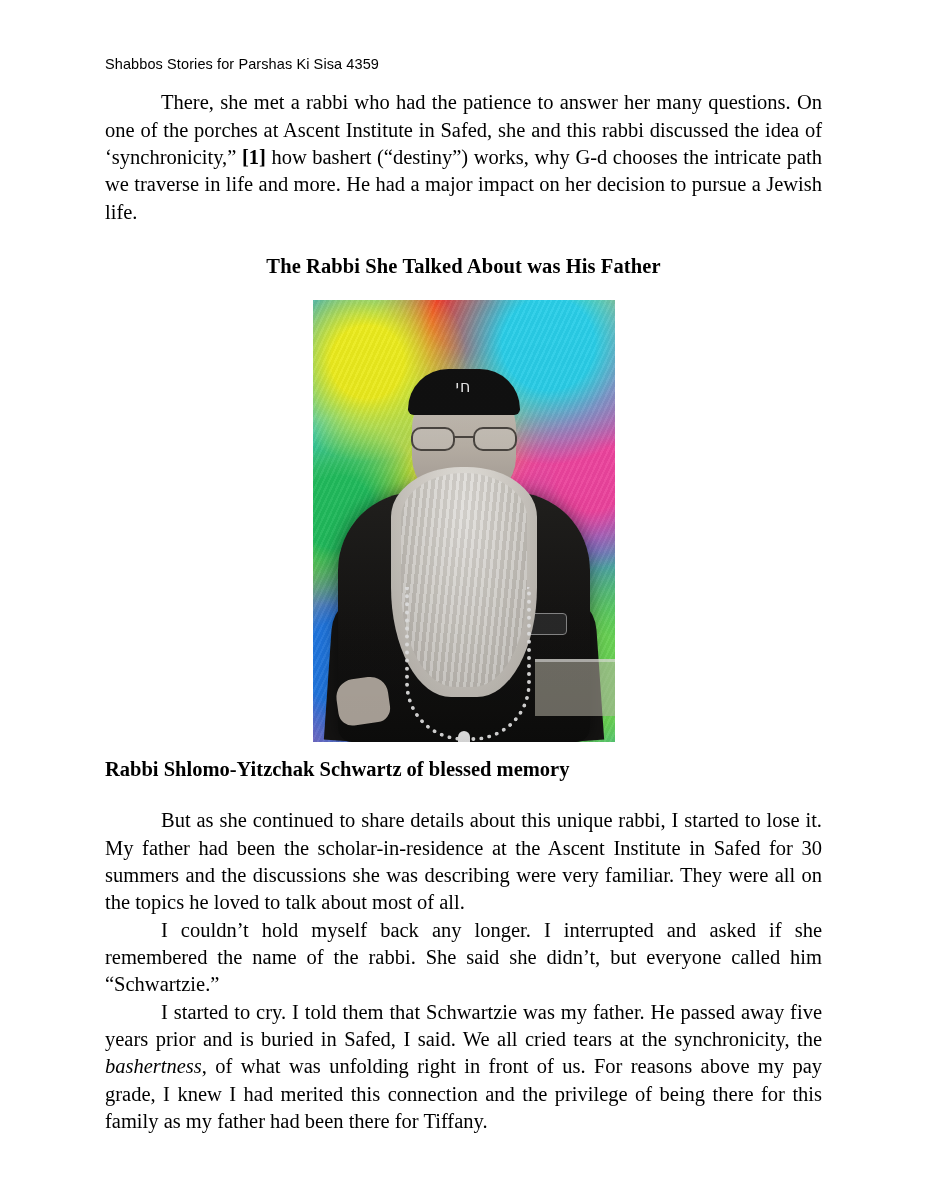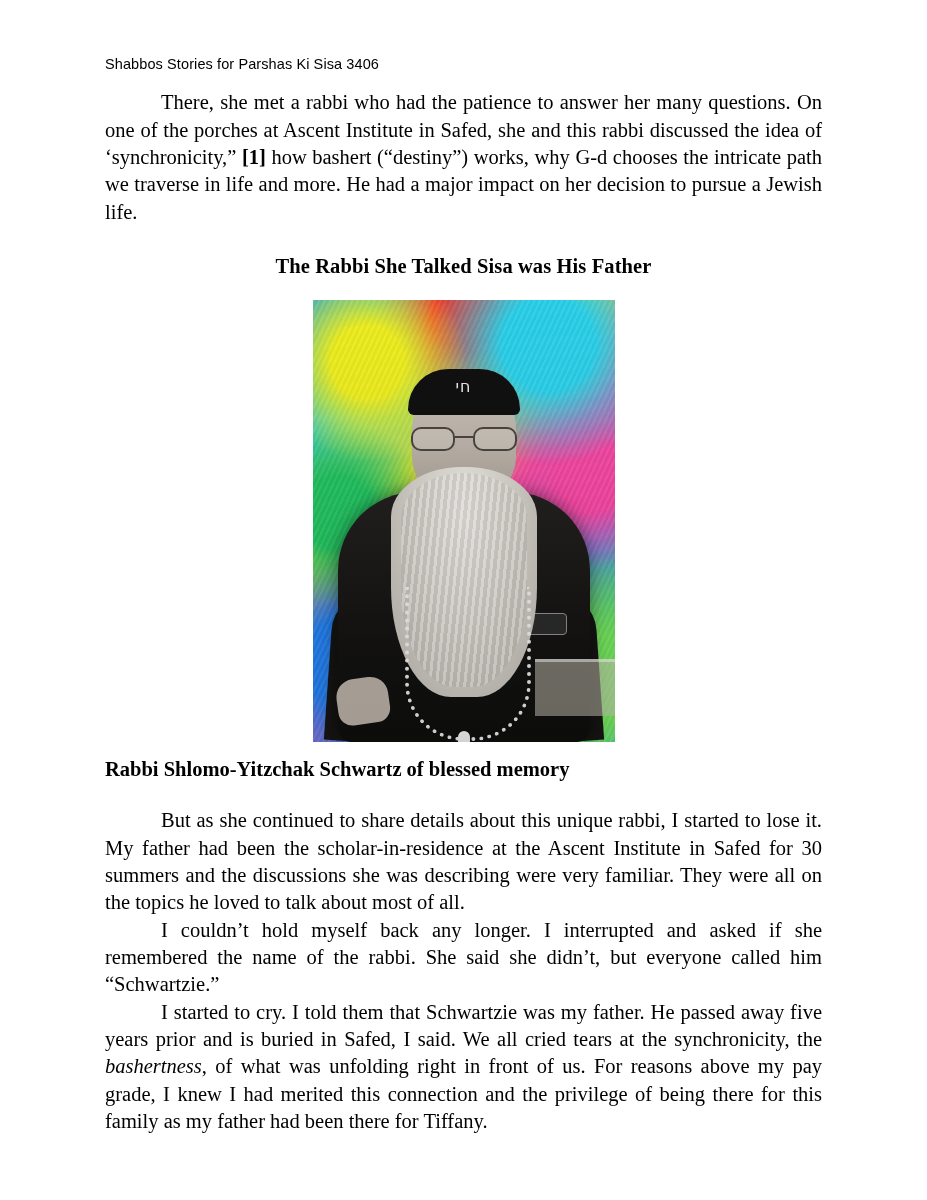--- a/index.html
+++ b/index.html
@@ -277,7 +277,7 @@
 
 <div class="page">
 
-  <div class="header">Shabbos Stories for Parshas Ki Sisa 3406</div>
+  <div class="header">Shabbos Stories for Parshas Ki Sisa 4359</div>
 
   <div class="first-block">
     <p class="para"><span>There, she met a rabbi who had the patience to answer her many questions. On one of the porches at Ascent Institute in Safed, she and this rabbi discussed the idea of ‘synchronicity,” </span><span class="bold">[1]</span><span> how bashert (“destiny”) works, why G-d chooses the intricate path we traverse in life and more. He had a major impact on her decision to pursue a Jewish life.</span></p>

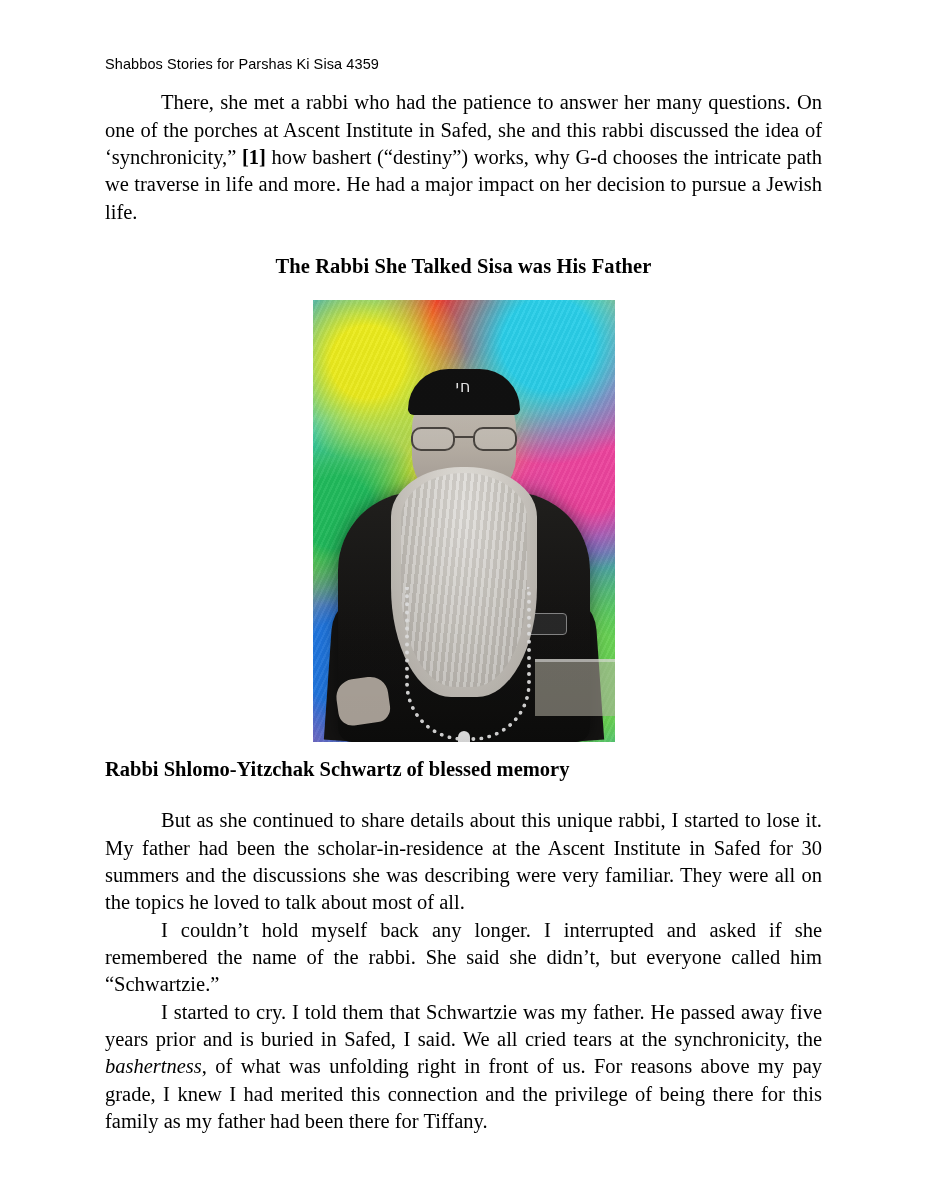--- a/index.html
+++ b/index.html
@@ -283,7 +283,7 @@
     <p class="para"><span>There, she met a rabbi who had the patience to answer her many questions. On one of the porches at Ascent Institute in Safed, she and this rabbi discussed the idea of ‘synchronicity,” </span><span class="bold">[1]</span><span> how bashert (“destiny”) works, why G-d chooses the intricate path we traverse in life and more. He had a major impact on her decision to pursue a Jewish life.</span></p>
   </div>
 
-  <h2 class="section-heading">The Rabbi She Talked Sisa was His Father</h2>
+  <h2 class="section-heading">The Rabbi She Talked About was His Father</h2>
 
   <div class="figure">
     <div class="photo">

